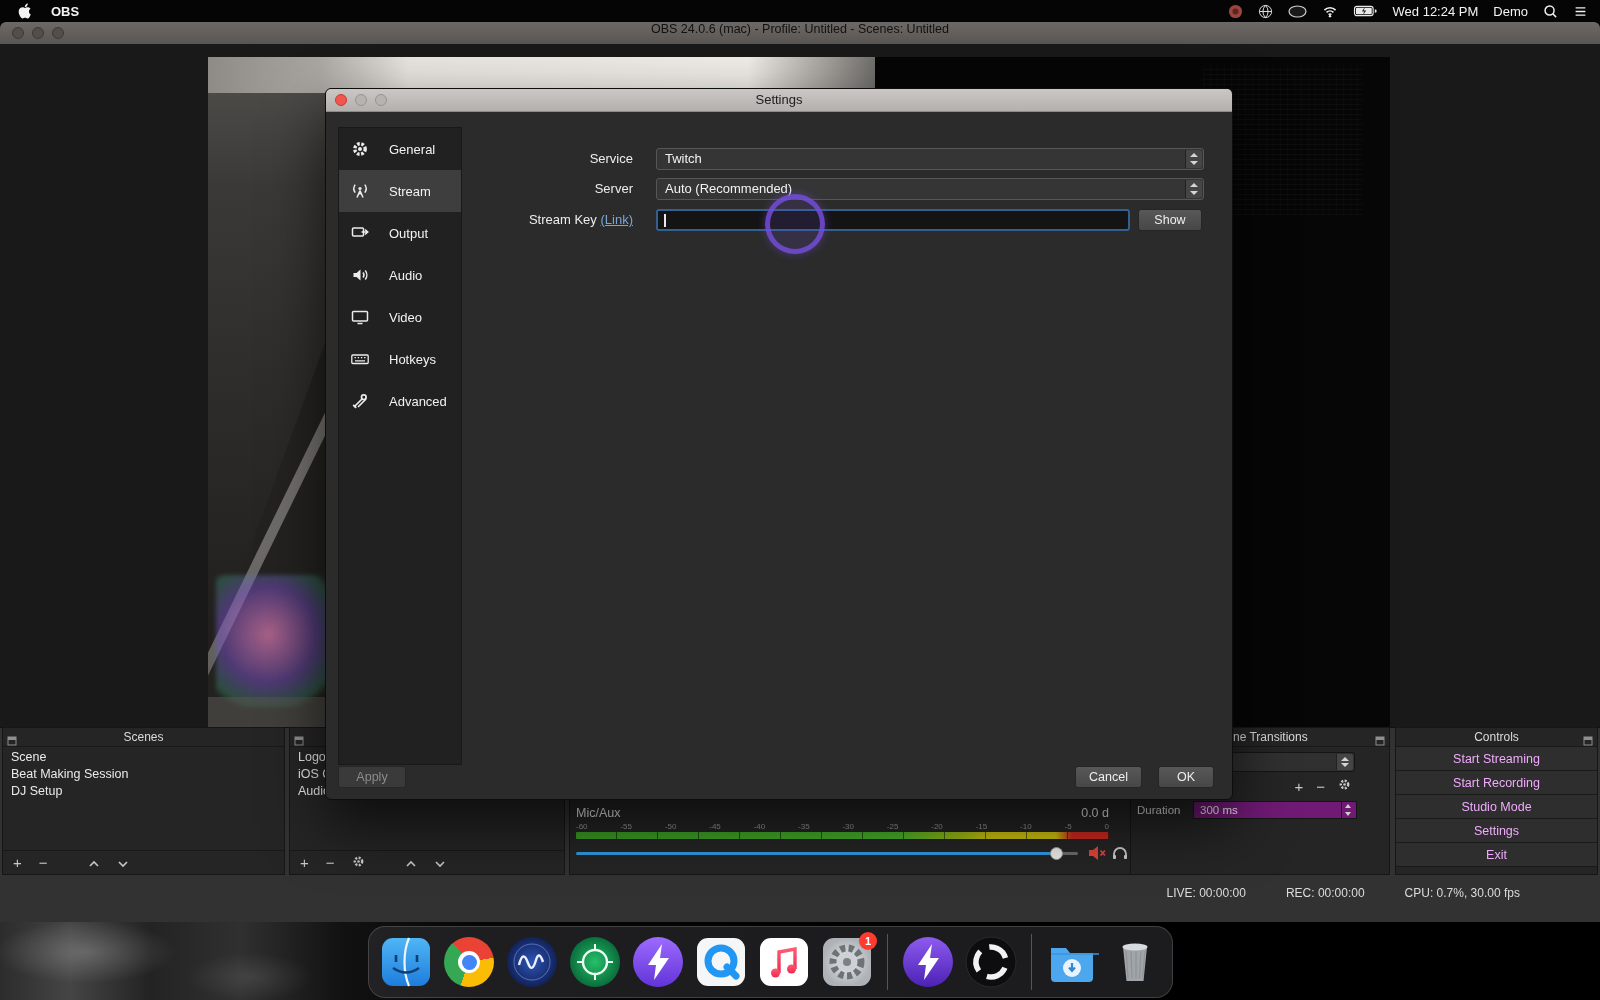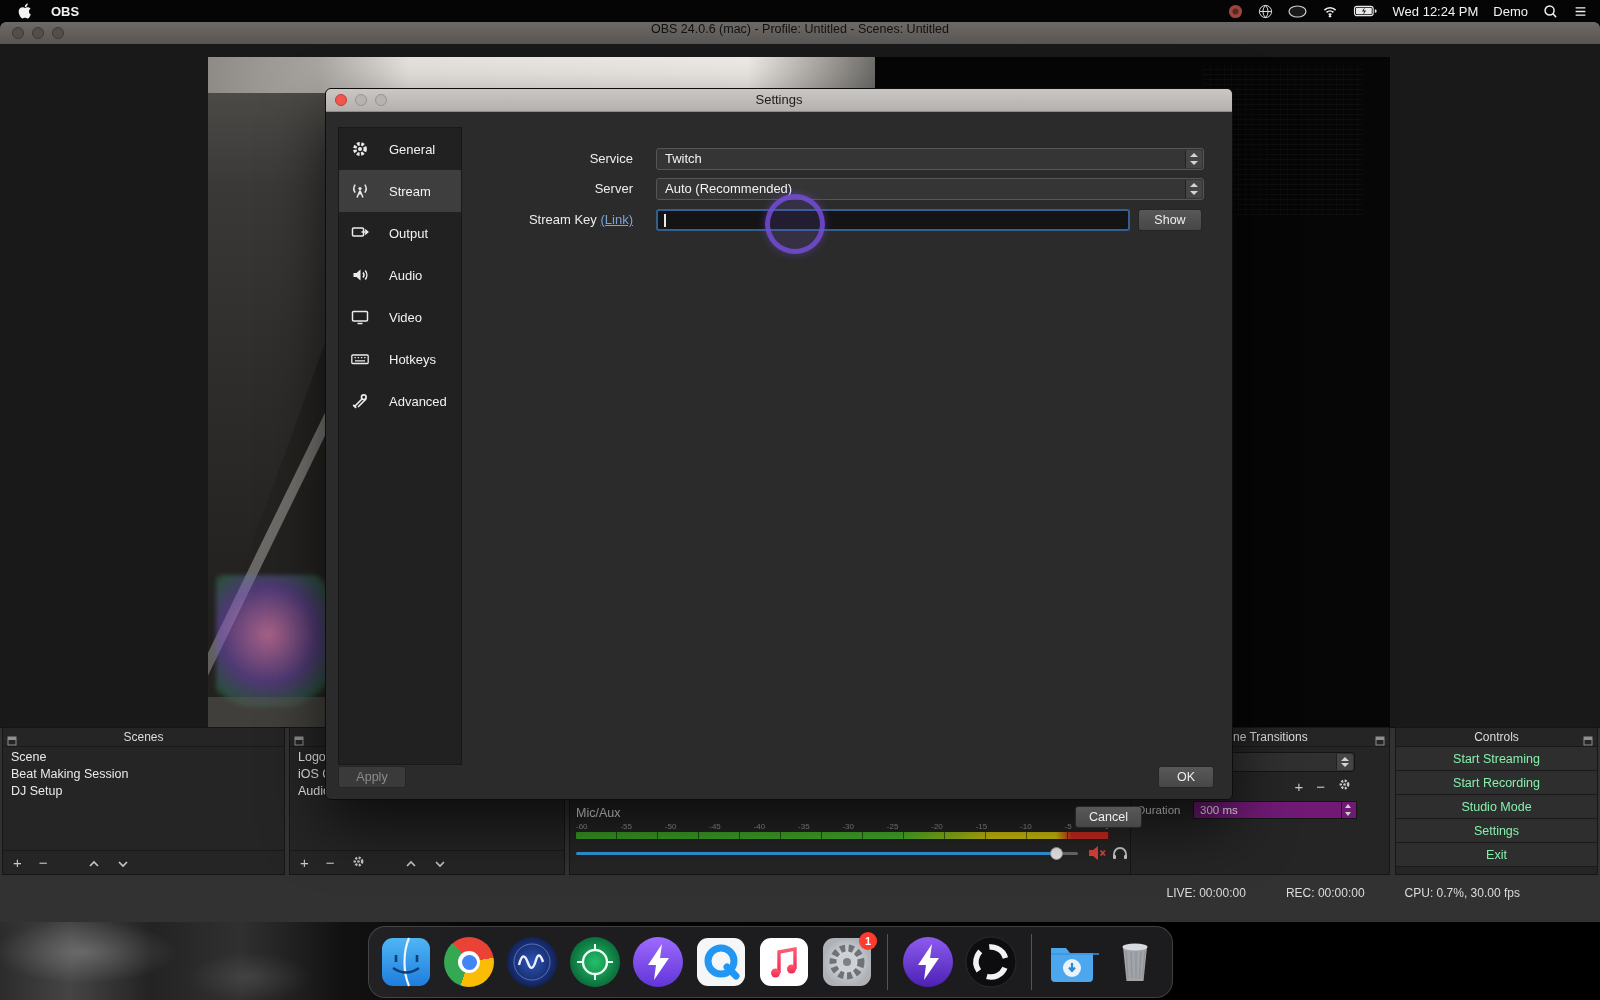--- a/index.html
+++ b/index.html
@@ -106,7 +106,7 @@
   
   .ctl-list{display:flex;flex-direction:column;}
   .ctl-btn{display:block;width:100%;height:24px;background:#2e2e2e;border:none;
-           border-bottom:1px solid #1a1a1a;color:#86efac;font-size:12.5px;font-family:inherit;}
+           border-bottom:1px solid #1a1a1a;color:#f0abfc;font-size:12.5px;font-family:inherit;}
 
   
   .status{position:absolute;top:886px;right:80px;display:flex;gap:40px;color:#dcdcdc;

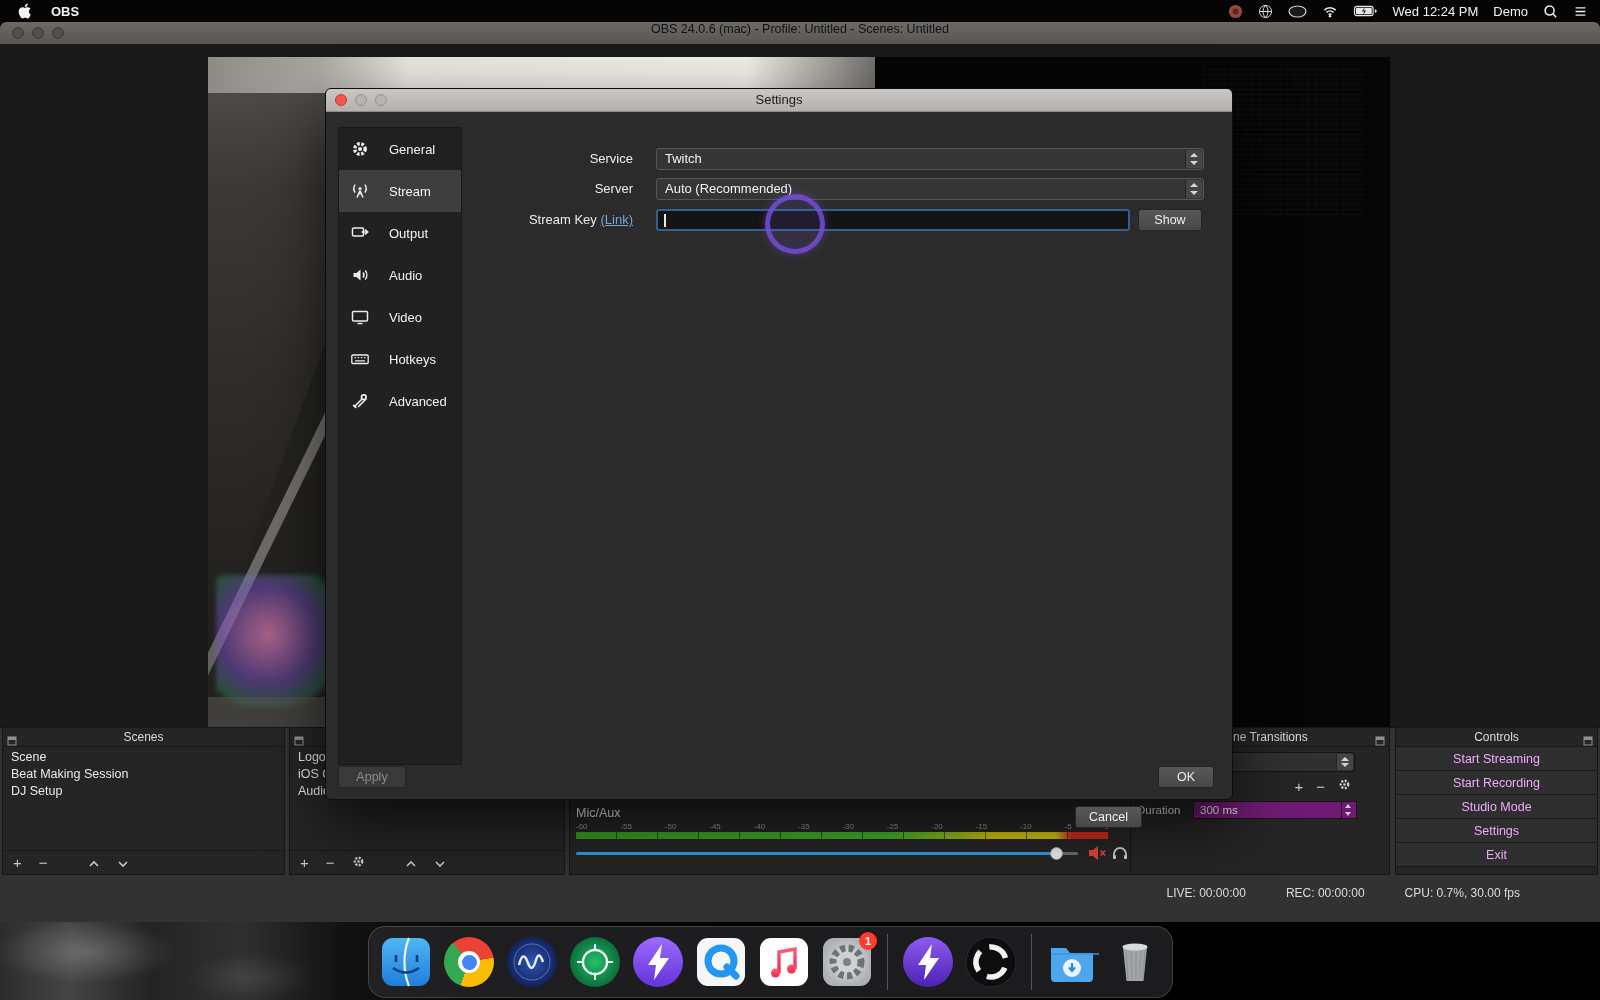--- a/index.html
+++ b/index.html
@@ -143,7 +143,7 @@
       font-family:inherit;padding:0;}
   .btn-show{left:812px;top:120px;width:64px;}
   .btn-apply{left:12px;top:677px;width:68px;background:#3a3a3a;color:#8b8b8b;}
-  .btn-cancel{left:749px;top:677px;width:67px;margin-top:40px;}
+  .btn-cancel{left:749px;top:677px;width:67px;}
   .btn-ok{left:832px;top:677px;width:56px;}
 
   

